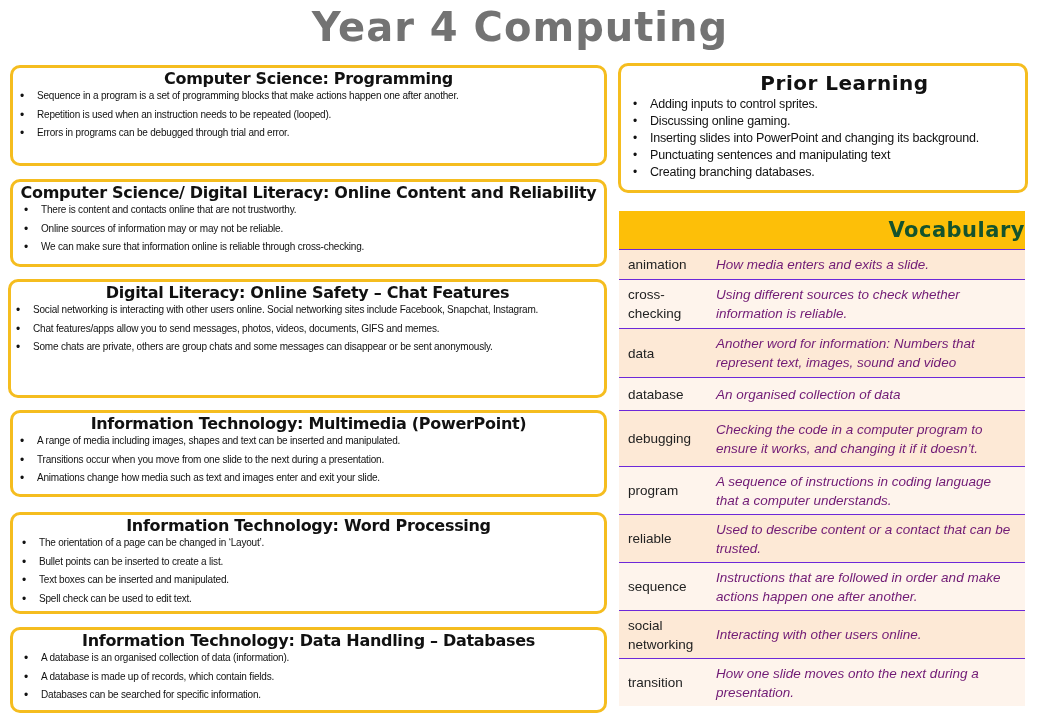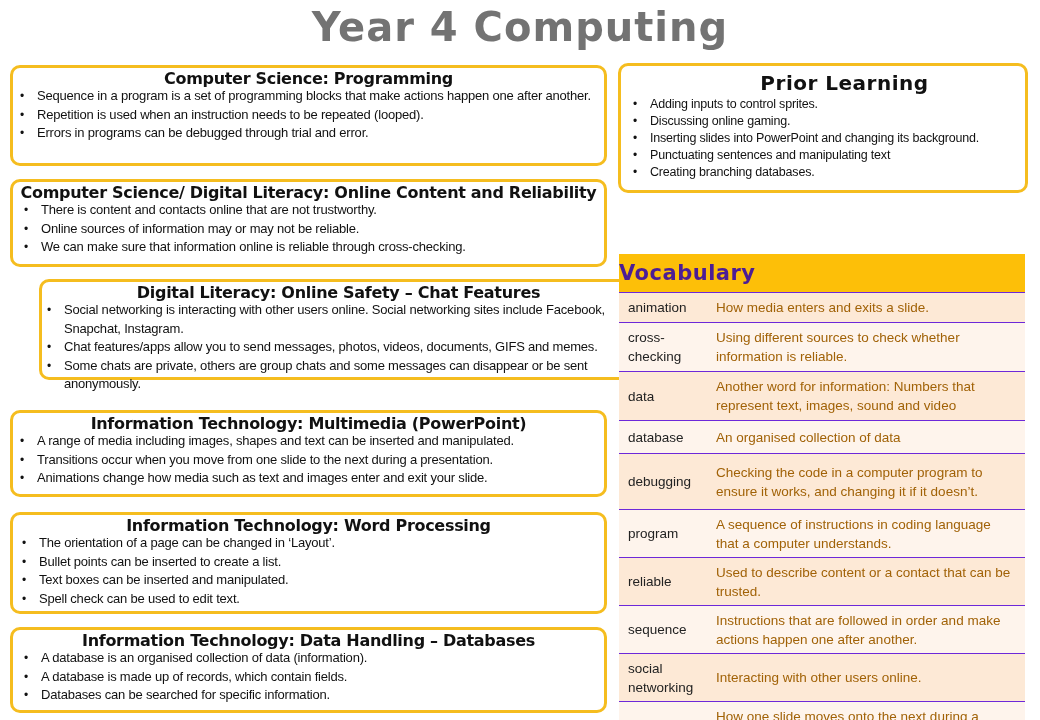--- a/index.html
+++ b/index.html
@@ -11,7 +11,7 @@
   .box h3 { margin:0; text-align:center; font-family:"DejaVu Sans", sans-serif; font-size:16px; font-weight:bold;
             letter-spacing:-0.3px; line-height:17px; padding-top:2px; }
   .box ul { margin:0; padding:0 0 0 24px; list-style:none; }
-  .box li { position:relative; font-size:13px; line-height:18.5px; letter-spacing:-0.2px; }
+  .box li { position:relative; font-size:10px; line-height:18.5px; letter-spacing:-0.2px; }
   .box li::before { content:"\2022"; position:absolute; left:-17px; top:0; font-size:12px; }
   .prior h3 { font-size:20px; line-height:26px; padding-top:4px; letter-spacing:0.5px;padding-left:43px; }
   .prior li { font-size:12.5px; line-height:17px; }

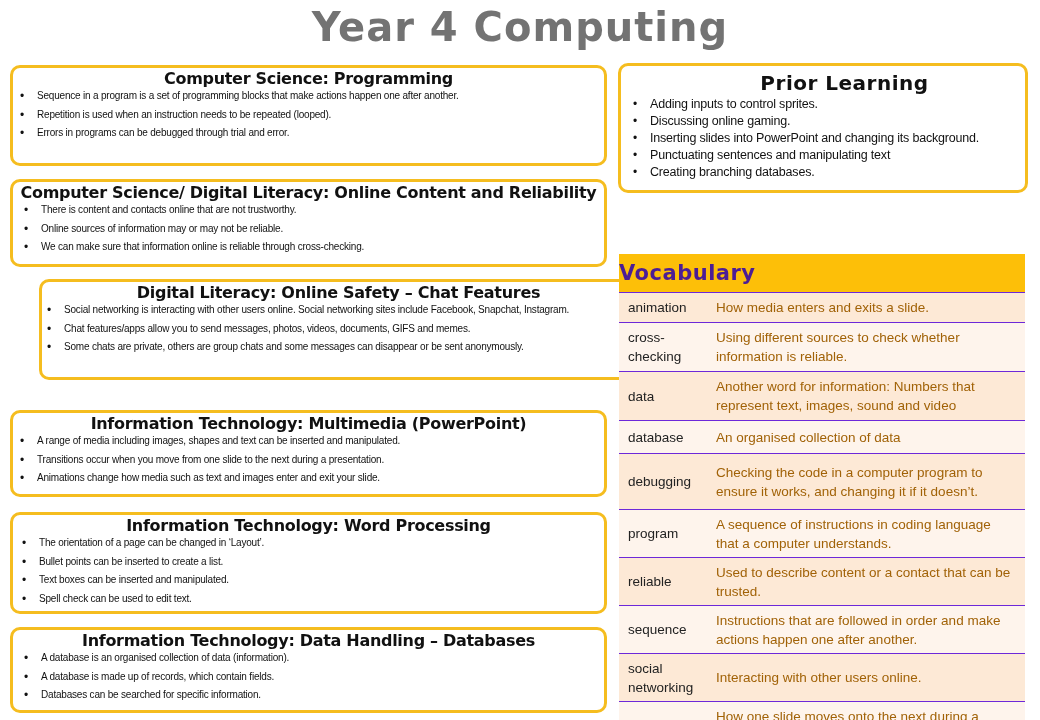--- a/index.html
+++ b/index.html
@@ -16,8 +16,8 @@
   .prior h3 { font-size:20px; line-height:26px; padding-top:4px; letter-spacing:0.5px;padding-left:43px; }
   .prior li { font-size:12.5px; line-height:17px; }
   .vocab { position:absolute; left:619px; top:211px; width:406px; }
-  .vocab .vhead { height:38px; background:#fdbf08; color:#4c1d95; text-align:left; font-family:"DejaVu Sans", sans-serif;
-                  font-weight:bold; font-size:21px; line-height:38px; letter-spacing:0.5px;margin-top:43px; }
+  .vocab .vhead { height:38px; background:#fdbf08; color:#14532d; text-align:right; font-family:"DejaVu Sans", sans-serif;
+                  font-weight:bold; font-size:21px; line-height:38px; letter-spacing:0.5px; }
   .vrow { display:flex; align-items:center; border-top:1px solid #6d28d9; box-sizing:border-box; }
   .vrow:nth-child(odd) { background:#fde9d6; }
   .vrow:nth-child(even) { background:#fef4ec; }

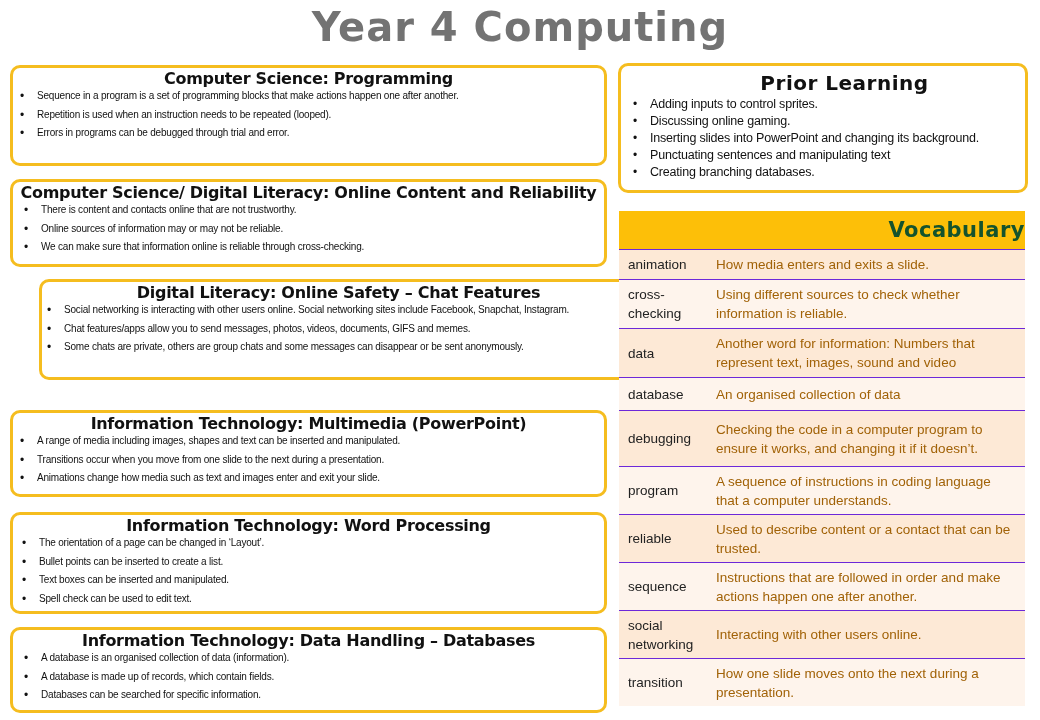--- a/index.html
+++ b/index.html
@@ -22,7 +22,7 @@
   .vrow:nth-child(odd) { background:#fde9d6; }
   .vrow:nth-child(even) { background:#fef4ec; }
   .vterm { width:97px; padding-left:9px; box-sizing:border-box; font-size:13.5px; line-height:19px; color:#222; }
-  .vdef { flex:1; padding-right:10px; font-size:13.5px; line-height:19px; color:#a16207; }
+  .vdef { flex:1; padding-right:10px; font-size:13.5px; line-height:19px; color:#701a75;font-style:italic; }
 </style>
 </head>
 <body>

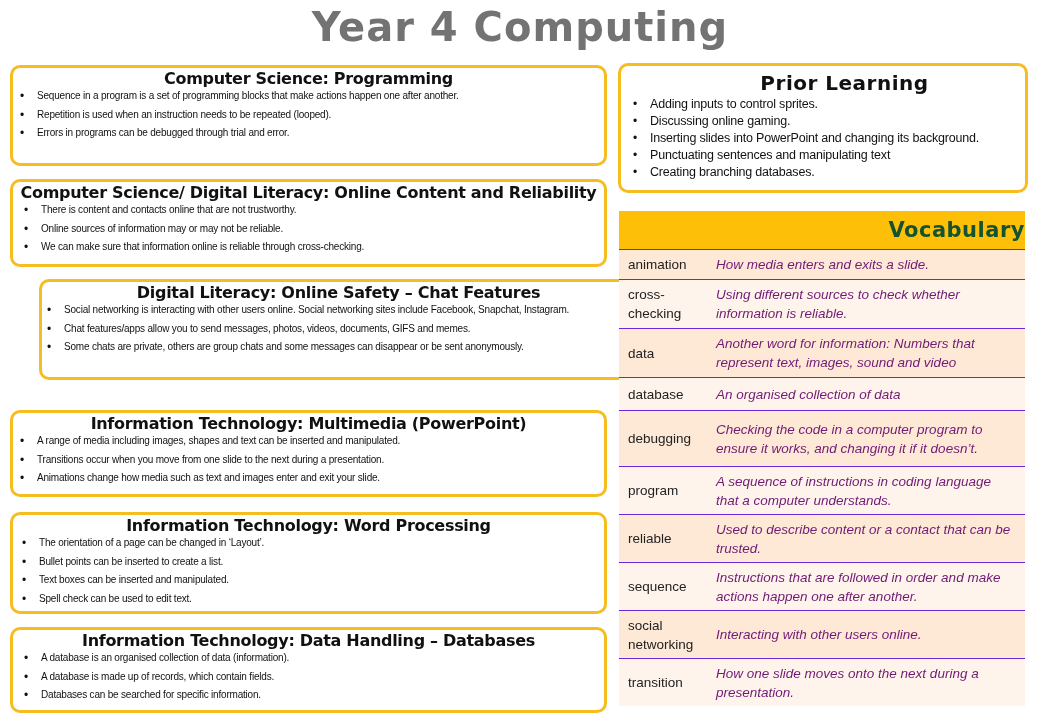--- a/index.html
+++ b/index.html
@@ -47,7 +47,7 @@
   </ul>
 </div>
 
-<div class="box" style="left:8px;top:279px;width:599px;height:101px;margin-left:31px;">
+<div class="box" style="left:8px;top:279px;width:599px;height:119px;">
   <h3>Digital Literacy: Online Safety – Chat Features</h3>
   <ul style="padding-left:22px;">
     <li>Social networking is interacting with other users online. Social networking sites include Facebook, Snapchat, Instagram.</li>

